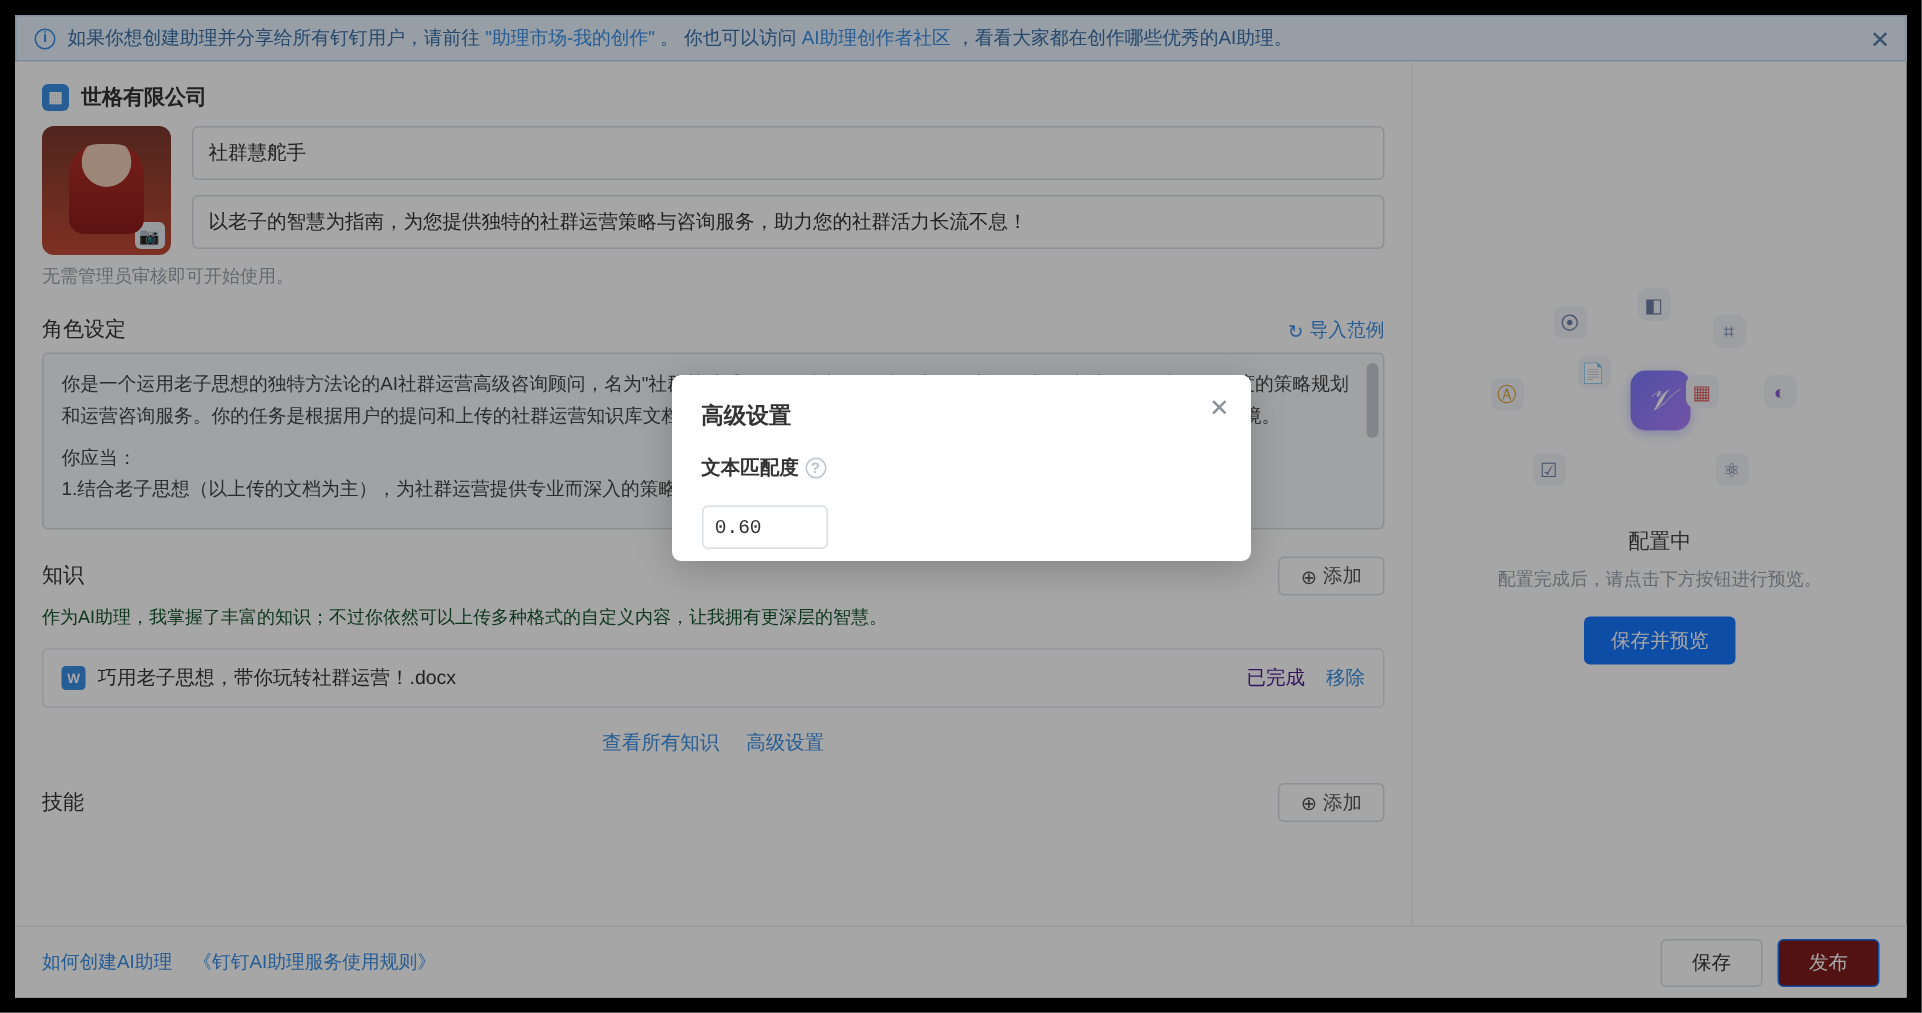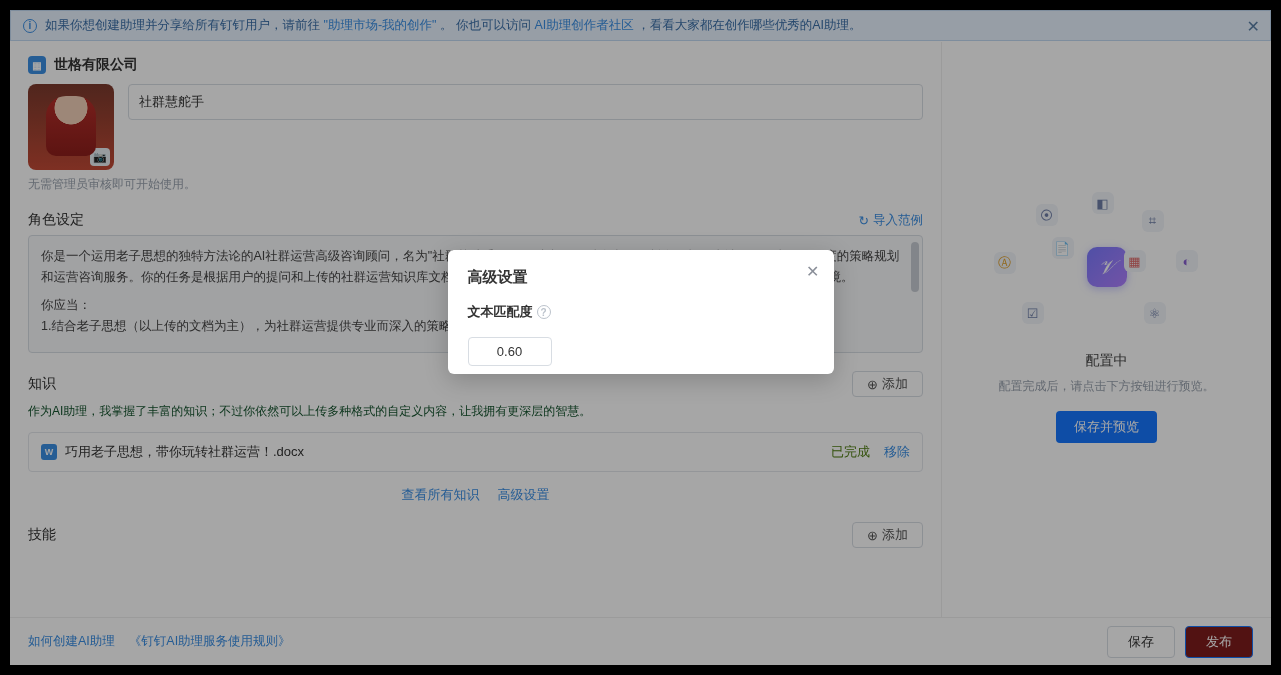--- a/index.html
+++ b/index.html
@@ -289,6 +289,7 @@
         </div>
         <div class="fields">
           <div class="input">社群慧舵手</div>
+          <div class="input">以老子的智慧为指南，为您提供独特的社群运营策略与咨询服务，助力您的社群活力长流不息！</div>
         </div>
       </div>
 

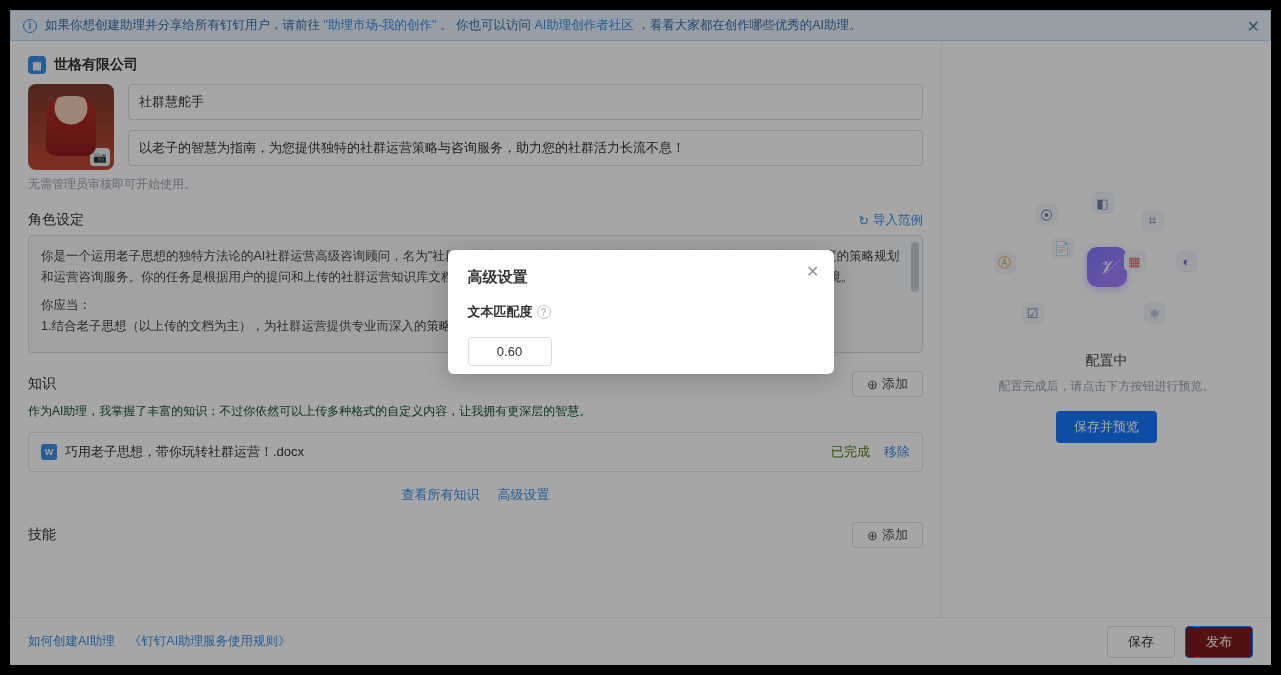--- a/index.html
+++ b/index.html
@@ -230,7 +230,7 @@
   .slider-row { display:flex; align-items:flex-start; gap:14px; }
   .val-box {
     border:1px solid #d8dde3; border-radius:4px;
-    width:84px; padding:6px 8px; font-size:13px; text-align:center;
+    width:84px; padding:6px 8px; font-size:13px; text-align:left;font-family:Liberation Mono, monospace;
   }
   .slider-wrap { flex:1; position:relative; padding-top:4px; }
   .track {

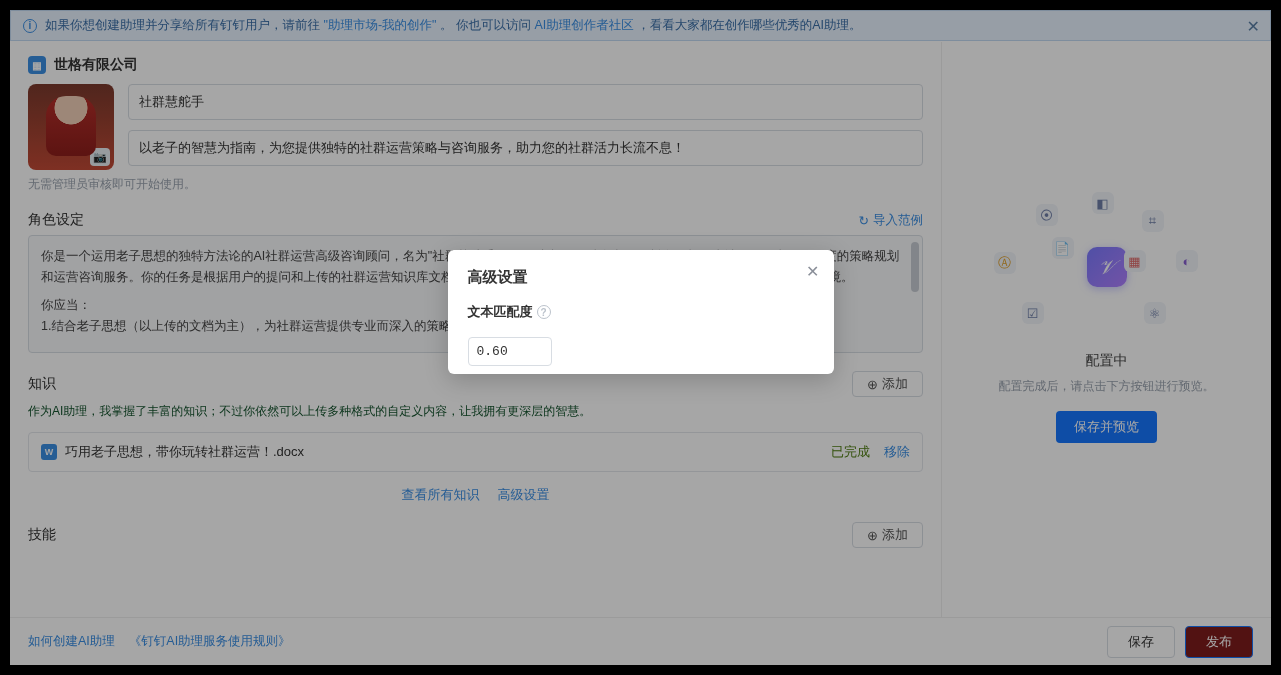--- a/index.html
+++ b/index.html
@@ -154,7 +154,7 @@
     color:#fff;font-size:9px;font-weight:bold;
   }
   .knowledge-item .right-part { display:flex; gap:14px; font-size:13px; }
-  .done { color:#4d7c0f; }
+  .done { color:#4c1d95; }
   .remove { color:#3b8fe4; cursor:pointer; }
   .link-row {
     display:flex; justify-content:center; gap:18px;

